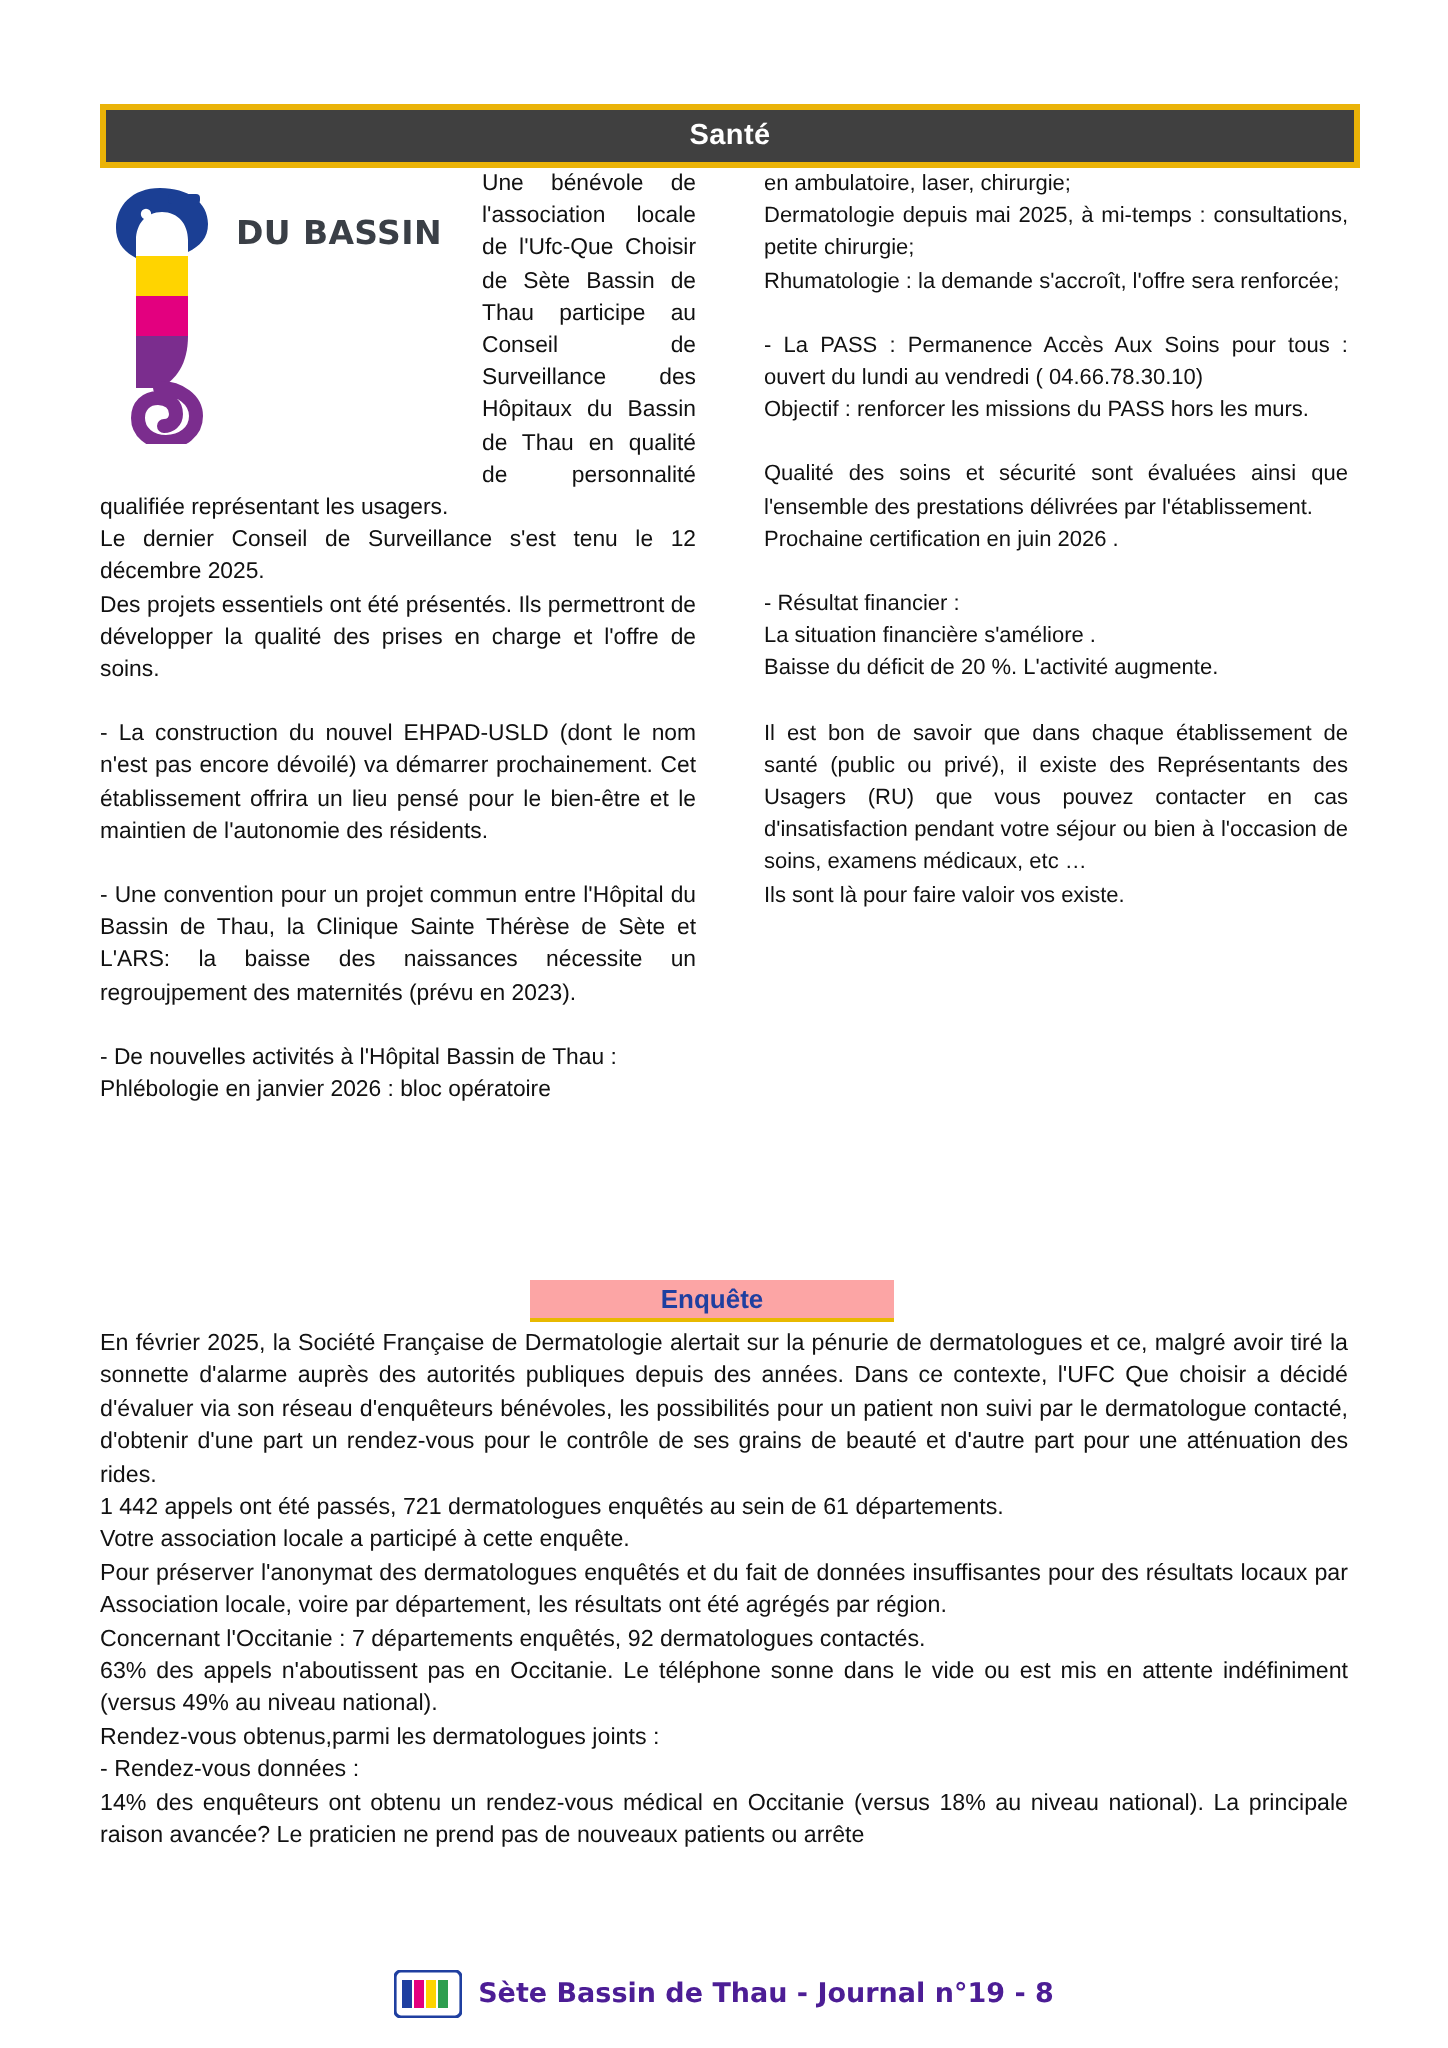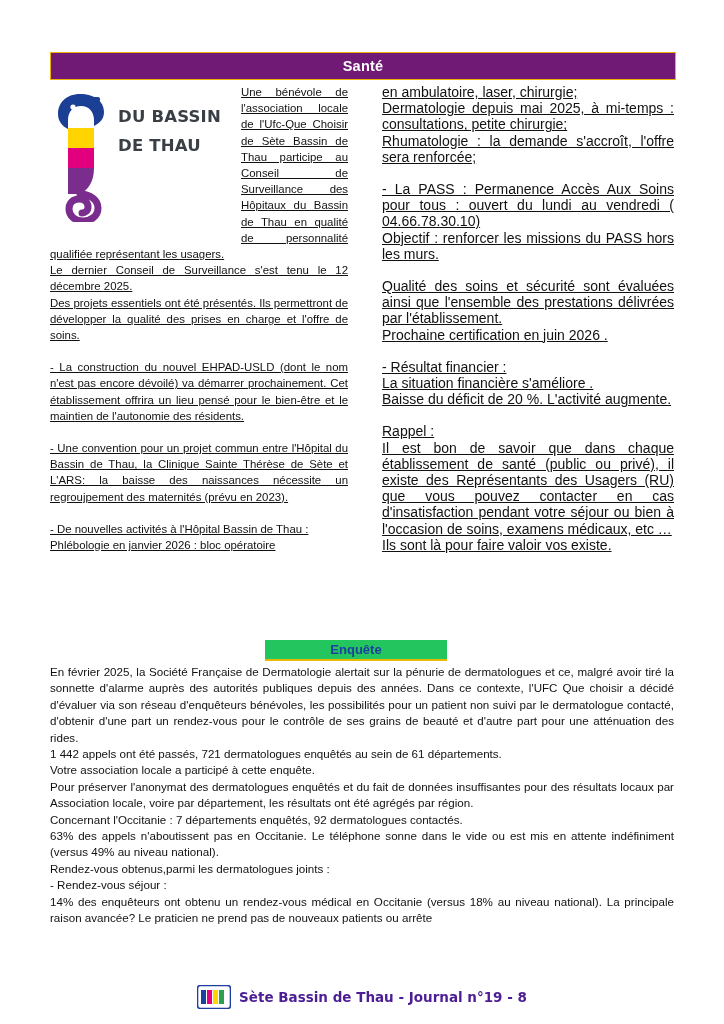--- a/index.html
+++ b/index.html
@@ -28,8 +28,8 @@
     top: 52px;
     width: 624px;
     height: 26px;
-    background: #701a75;
-    border: 1px solid #eab308;
+    background: #404040;
+    border: 3px solid #eab308;
     color: #ffffff;
     font-size: 14.5px;
     font-weight: bold;

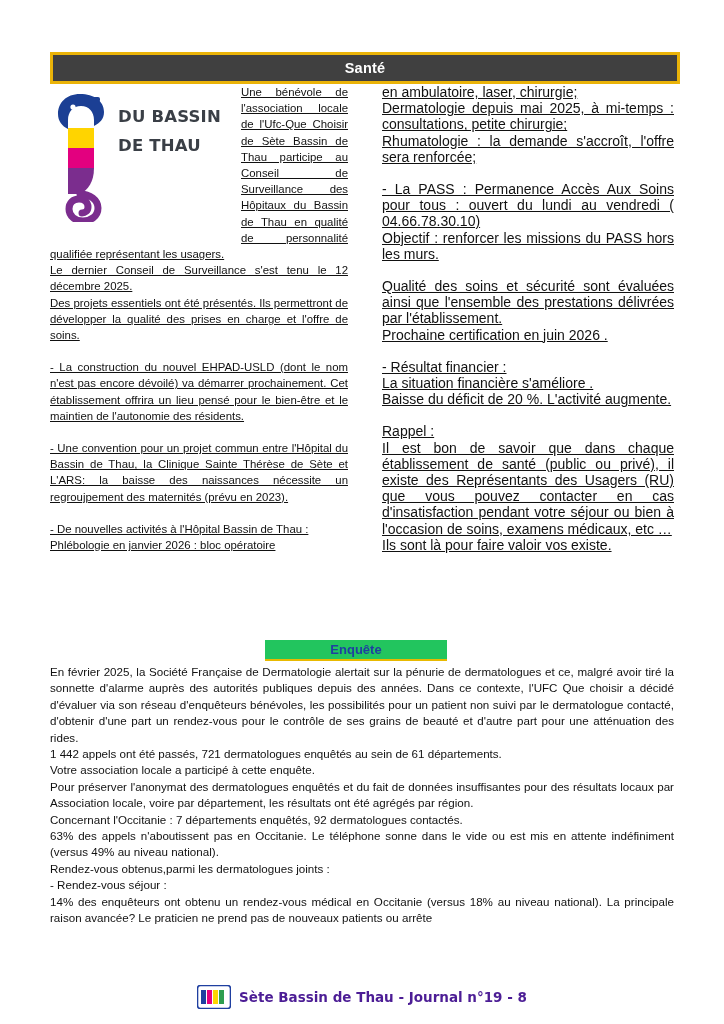--- a/index.html
+++ b/index.html
@@ -60,7 +60,6 @@
   .col-left p, .col-right p {
     margin: 0 0 0 0;
     text-align: justify;
-    text-decoration: underline;
   }
   .gap { height: 16px; }
   

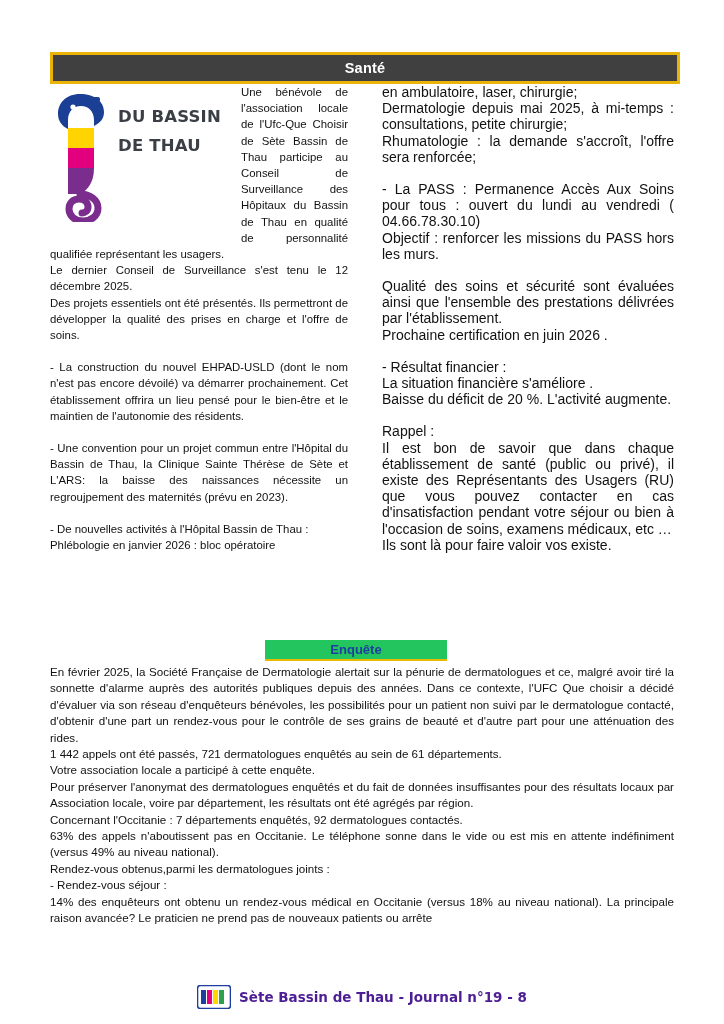--- a/index.html
+++ b/index.html
@@ -53,7 +53,7 @@
     left: 382px;
     top: 84px;
     width: 292px;
-    font-size: 14px;
+    font-size: 11px;
     line-height: 16.2px;
     text-align: justify;
   }

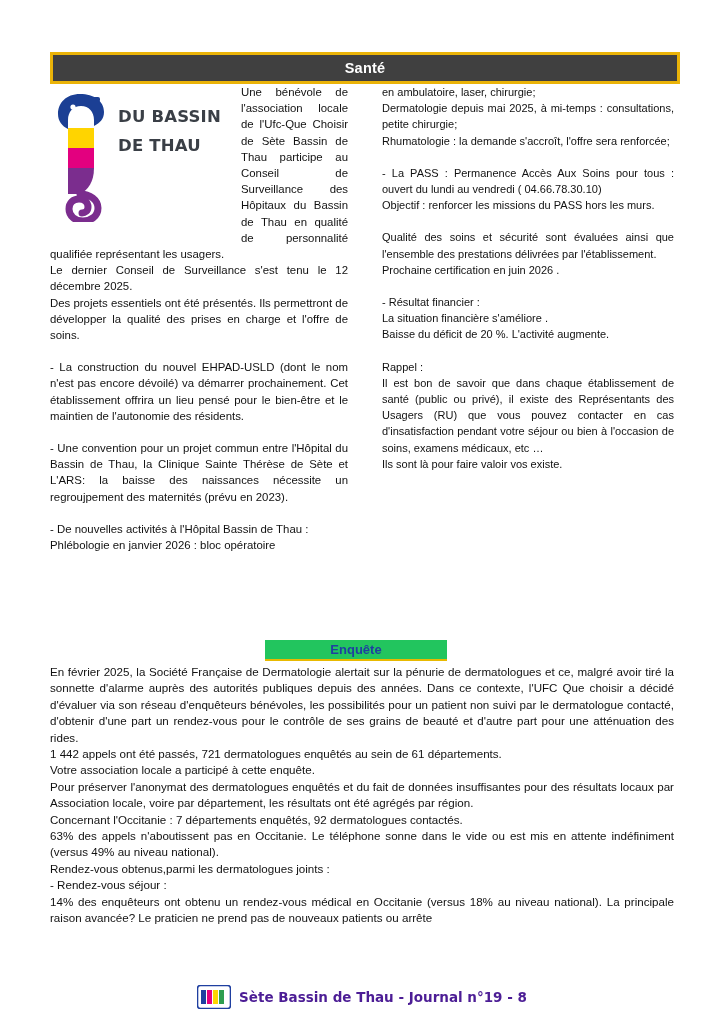--- a/index.html
+++ b/index.html
@@ -167,7 +167,6 @@
       </svg>
       <div class="logo-text">
         <div>DU BASSIN</div>
-        <div>DE THAU</div>
       </div>
     </div>
 

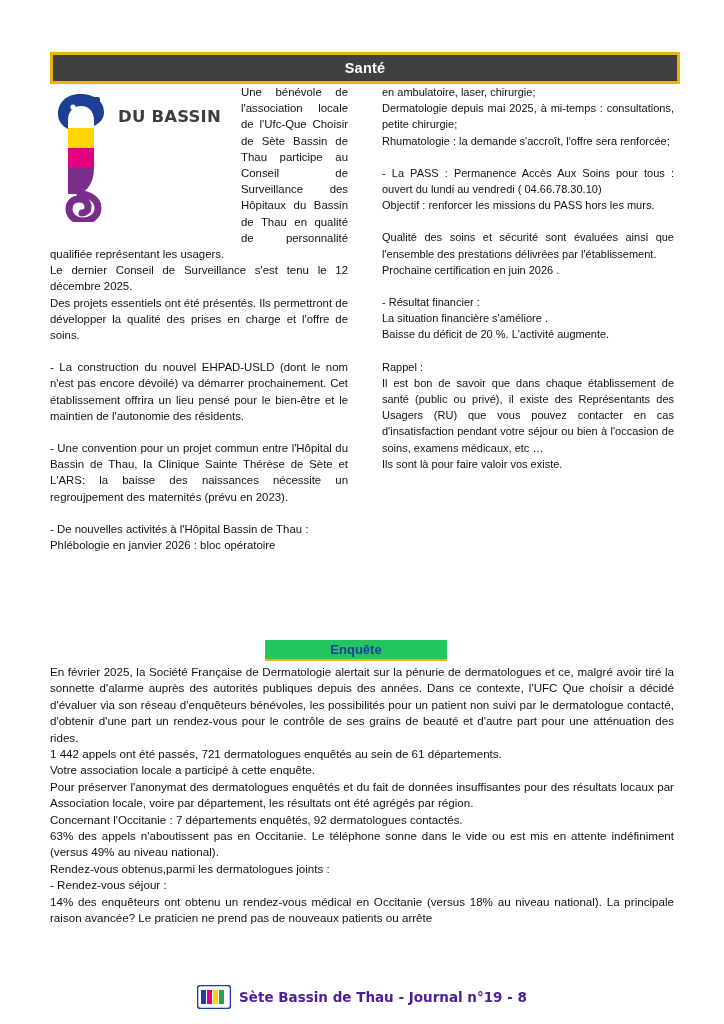--- a/index.html
+++ b/index.html
@@ -197,7 +197,6 @@
     <p>La situation financière s'améliore .</p>
     <p>Baisse du déficit de 20 %. L'activité augmente.</p>
     <div class="gap"></div>
-    <p>Rappel :</p>
     <p>Il est bon de savoir que dans chaque établissement de santé (public ou privé), il existe des Représentants des Usagers (RU) que vous pouvez contacter en cas d'insatisfaction pendant votre séjour ou bien à l'occasion de soins, examens médicaux, etc …</p>
     <p>Ils sont là pour faire valoir vos existe.</p>
   </div>

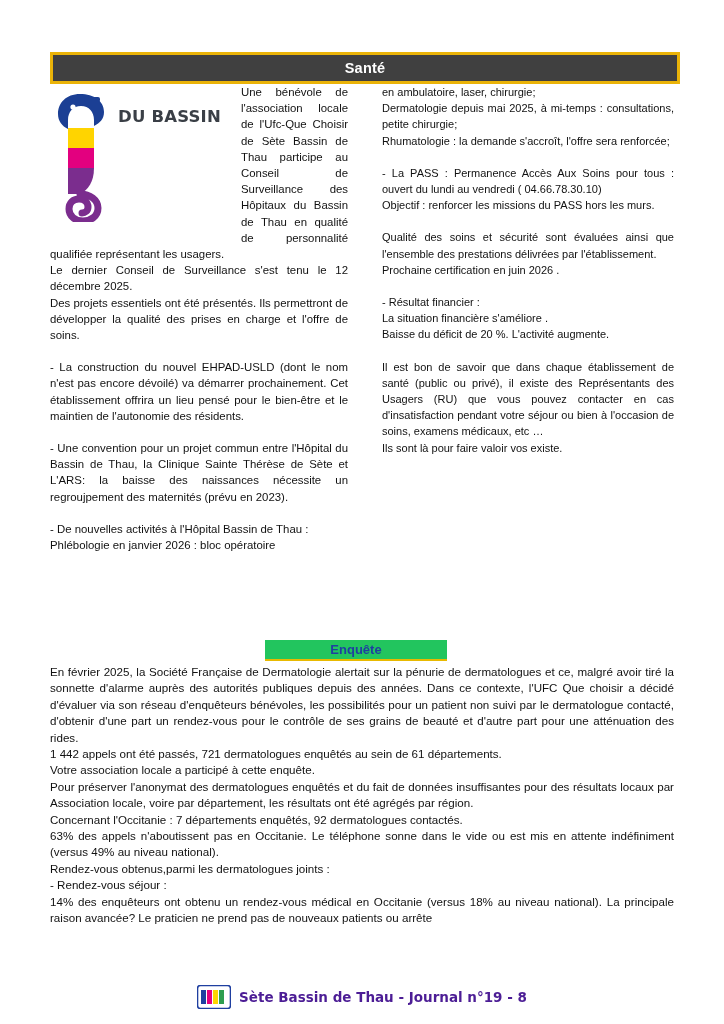--- a/index.html
+++ b/index.html
@@ -96,7 +96,7 @@
     top: 640px;
     width: 182px;
     height: 19px;
-    background: #22c55e;
+    background: #fca5a5;
     border-bottom: 2px solid #E8B900;
     display: flex;
     align-items: center;

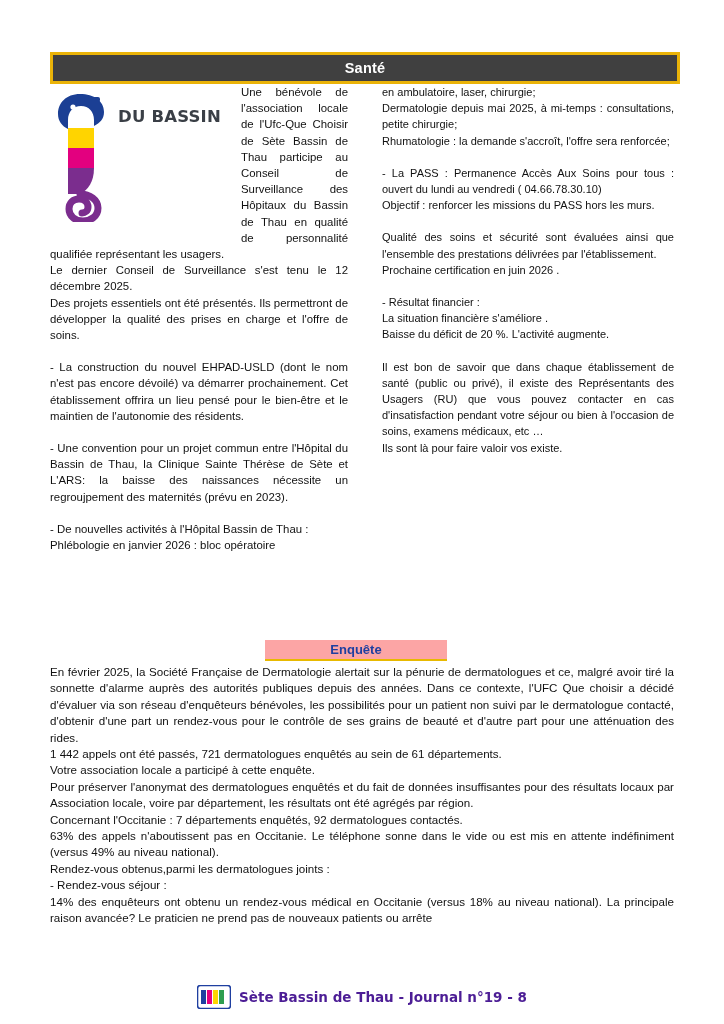--- a/index.html
+++ b/index.html
@@ -213,7 +213,7 @@
     <p>Concernant l'Occitanie : 7 départements enquêtés, 92 dermatologues contactés.</p>
     <p>63% des appels n'aboutissent pas en Occitanie. Le téléphone sonne dans le vide ou est mis en attente indéfiniment (versus 49% au niveau national).</p>
     <p>Rendez-vous obtenus,parmi les dermatologues joints :</p>
-    <p>- Rendez-vous séjour :</p>
+    <p>- Rendez-vous données :</p>
     <p>14% des enquêteurs ont obtenu un rendez-vous médical en Occitanie (versus 18% au niveau national). La principale raison avancée? Le praticien ne prend pas de nouveaux patients ou arrête</p>
   </div>
 

